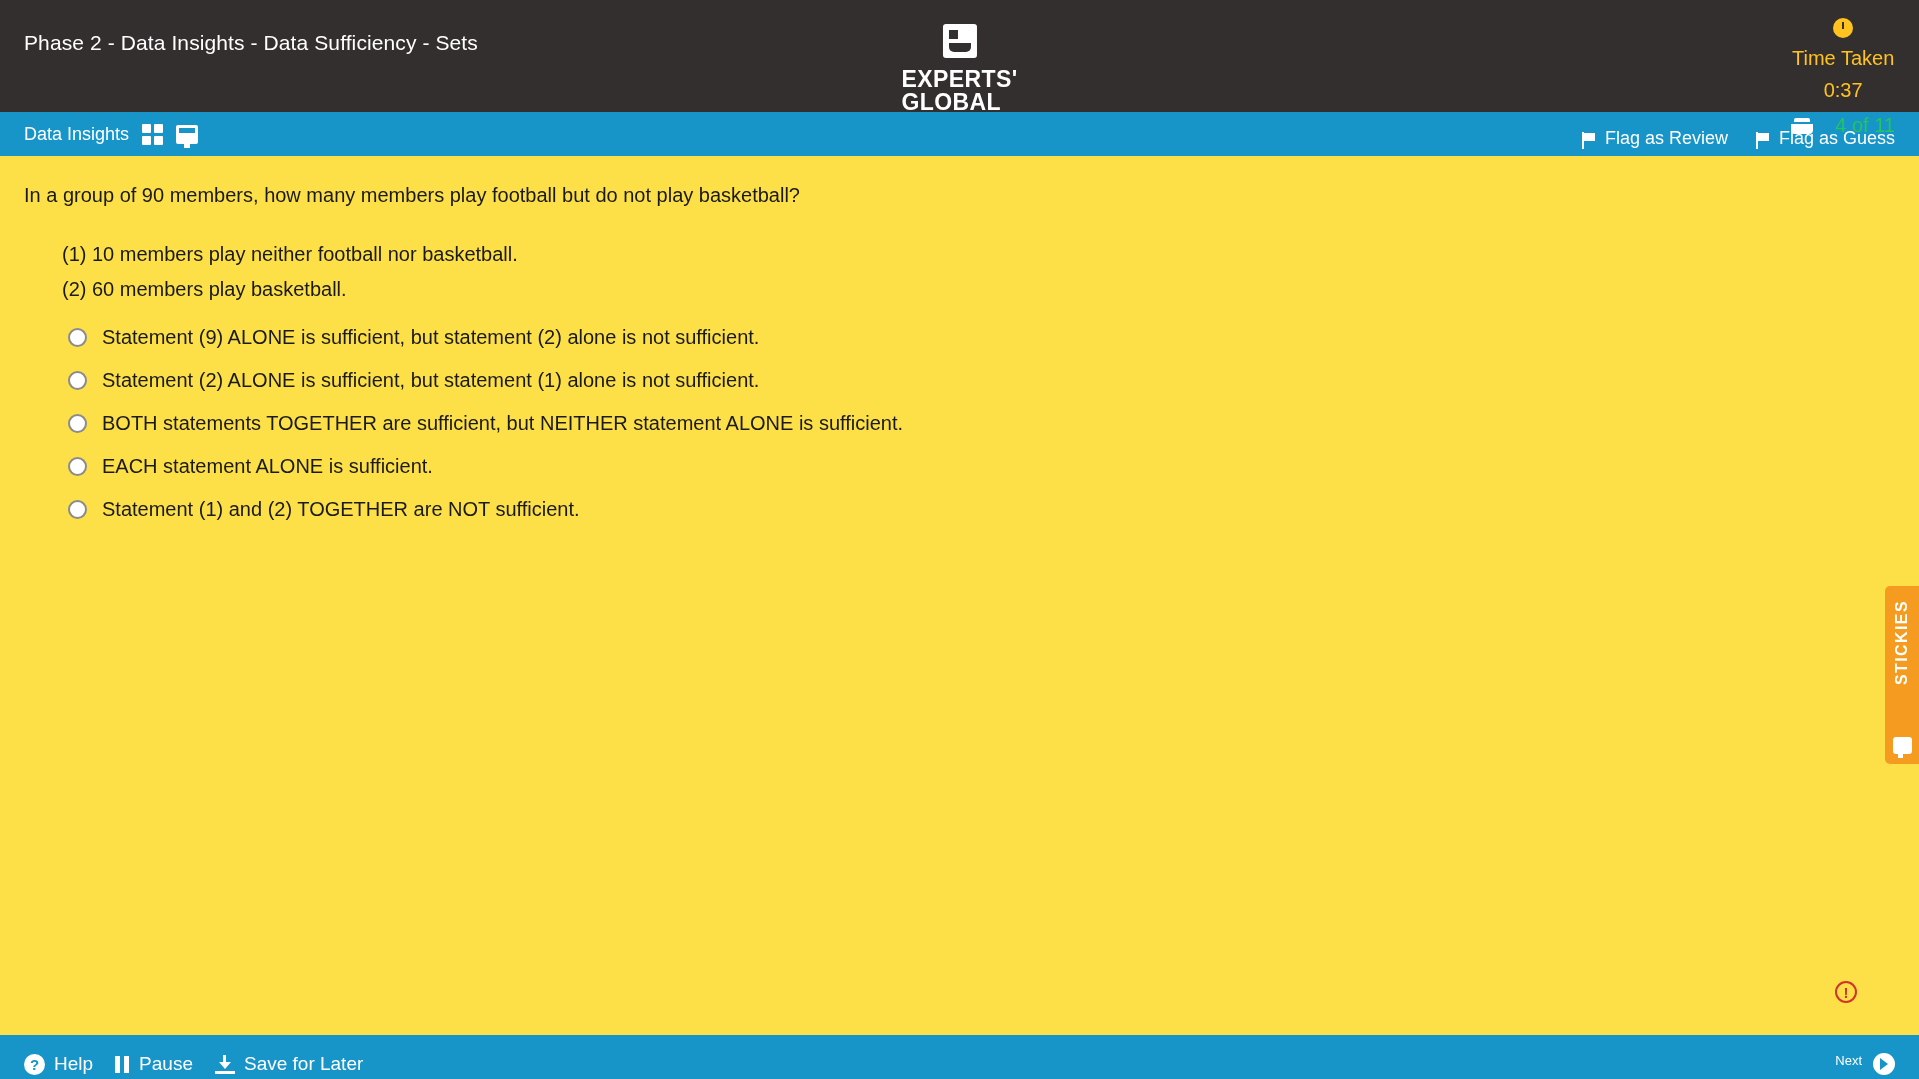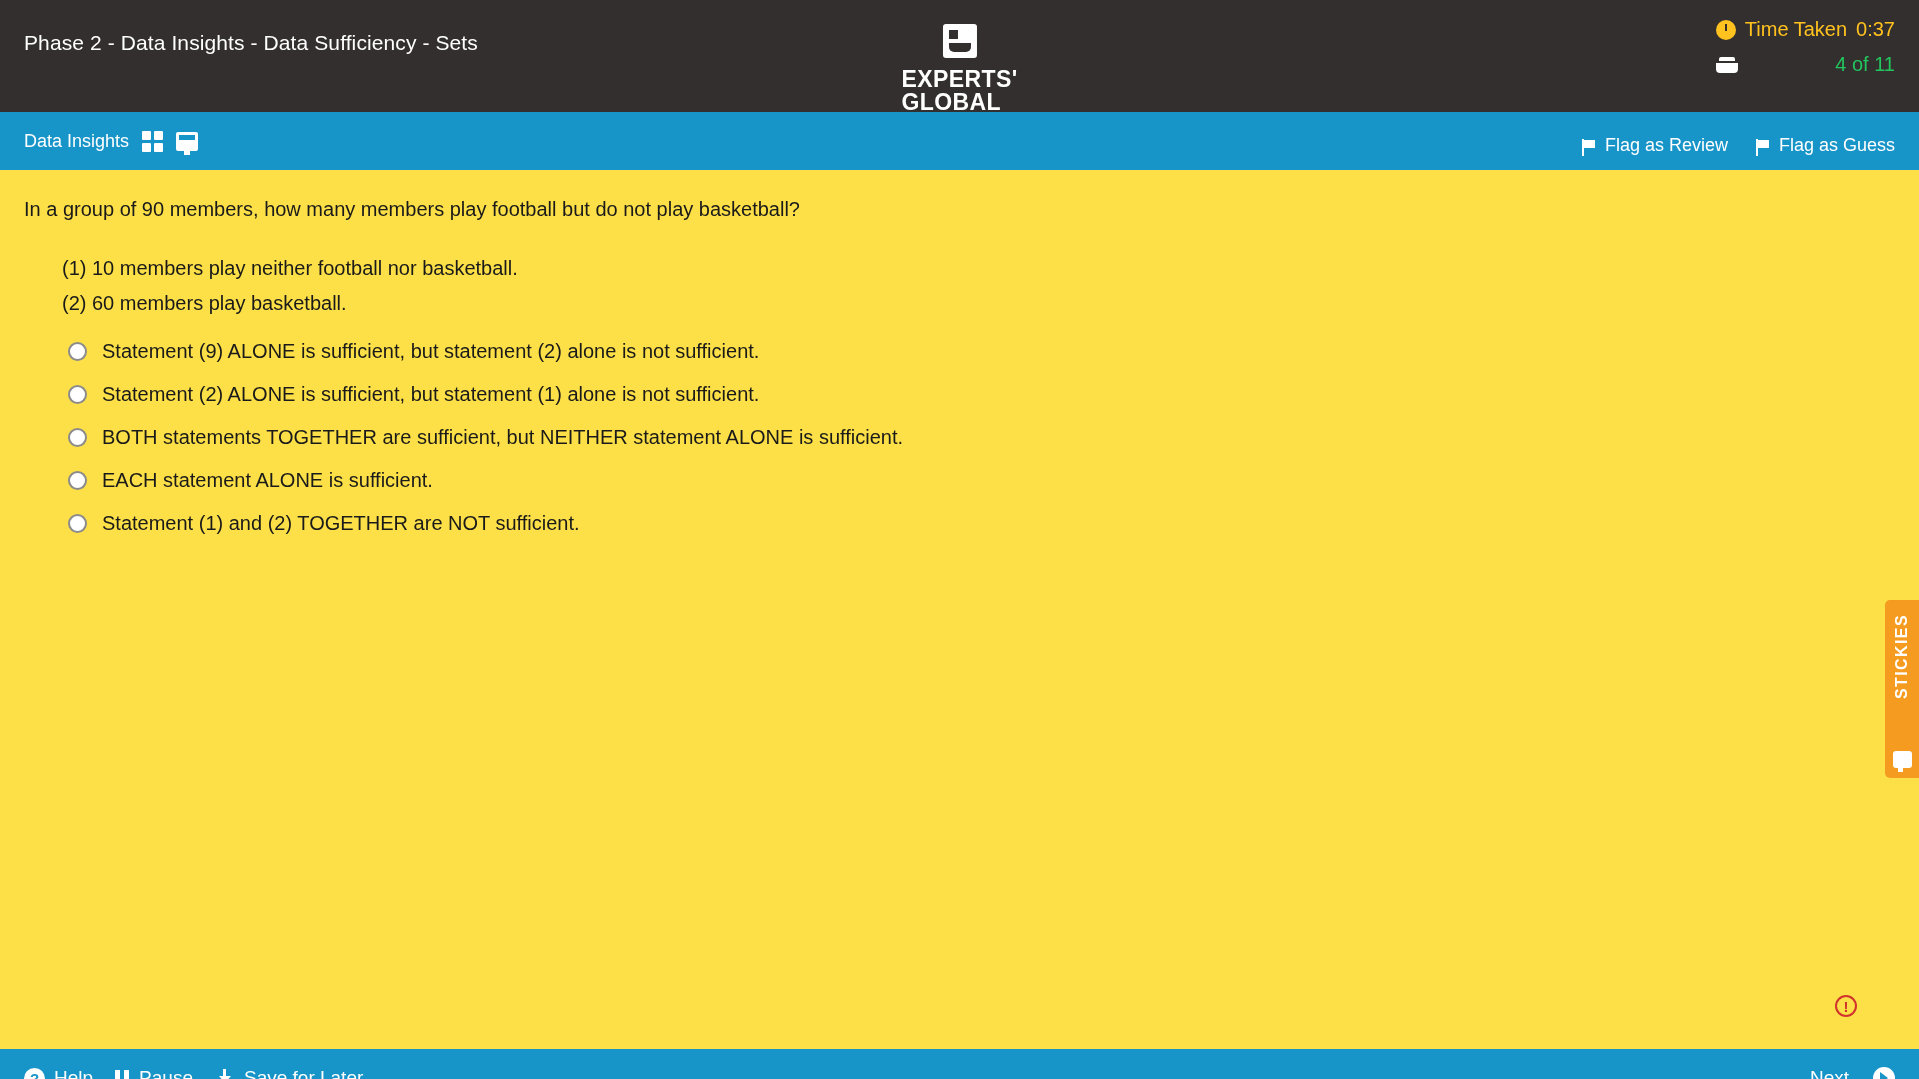--- a/index.html
+++ b/index.html
@@ -76,6 +76,7 @@
     gap: 9px;
     color: #ffc21e;
     font-size: 20px;
+    flex-direction: column;
   }
   .clock-icon {
     width: 20px; height: 20px;

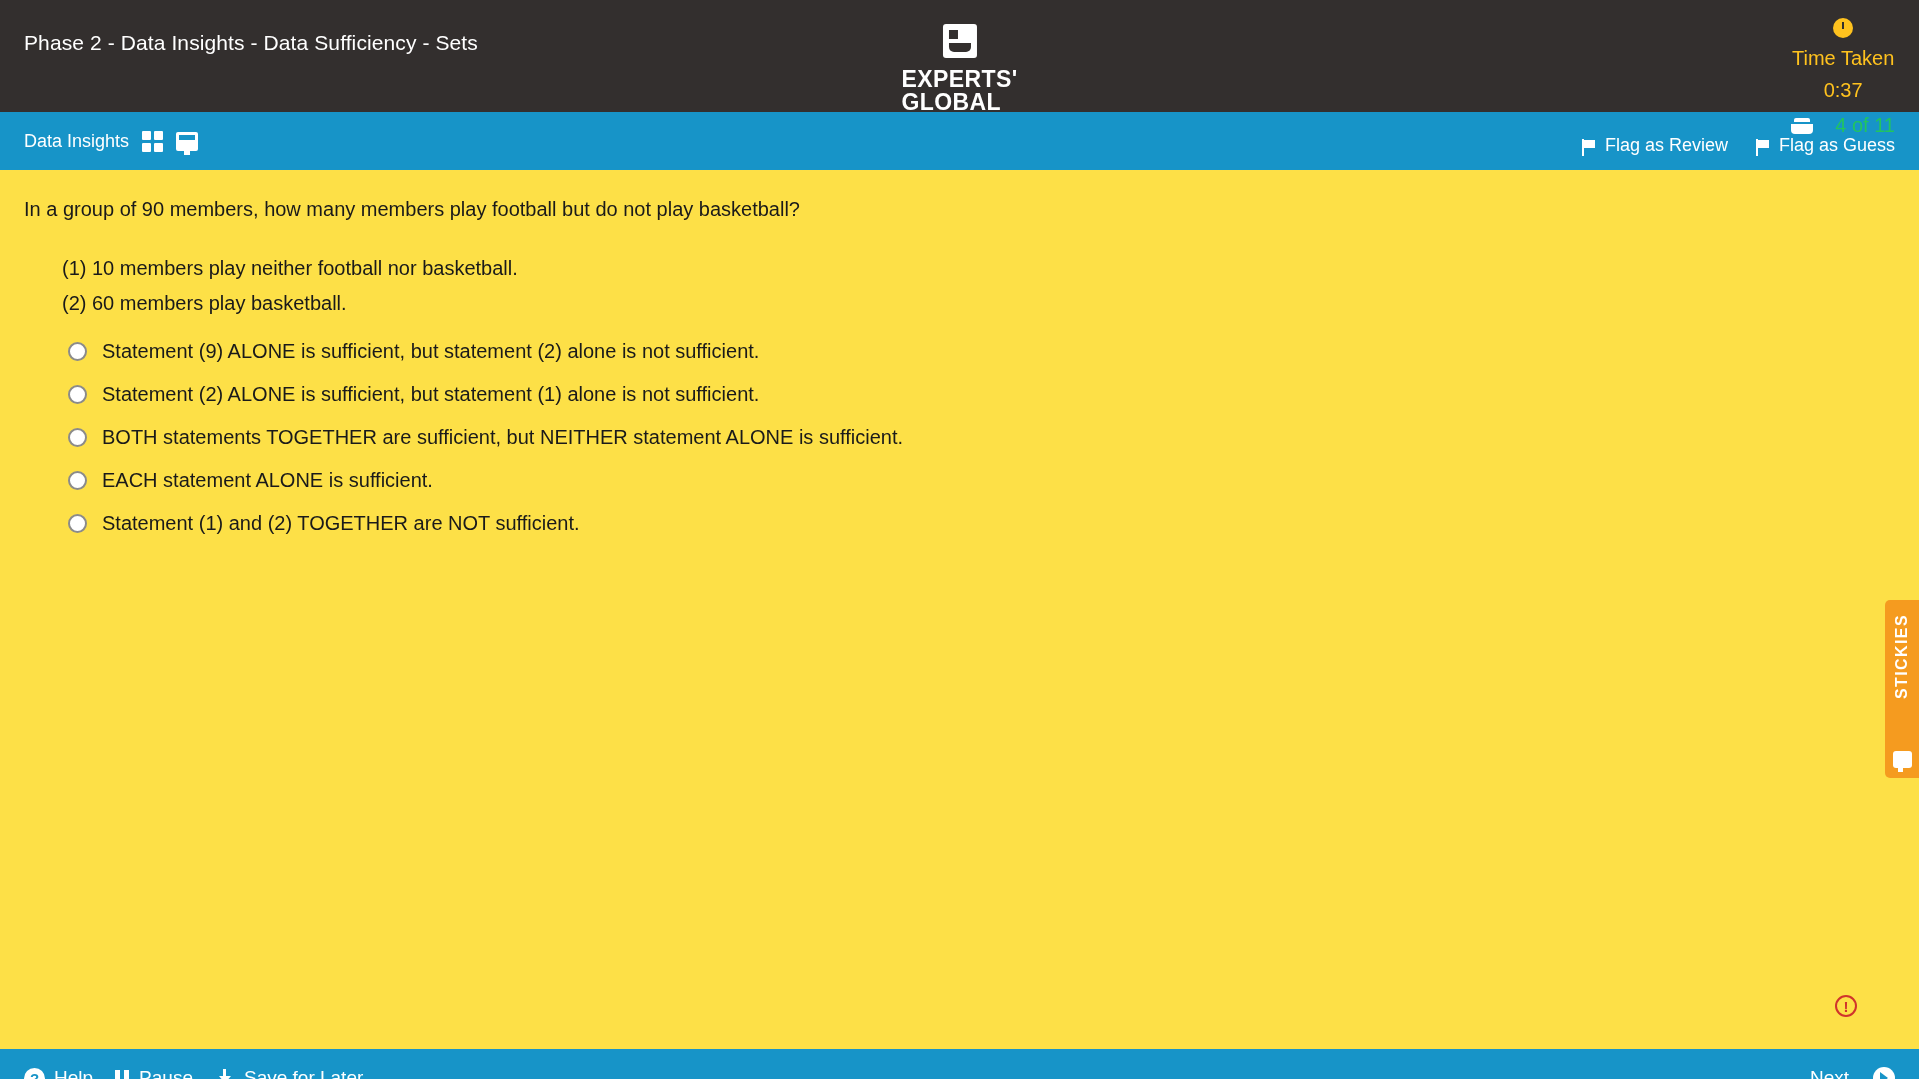--- a/index.html
+++ b/index.html
@@ -125,7 +125,7 @@
   }
   
   .subbar {
-    height: 58px;
+    height: 44px;
     background: #1794c8;
     color: #ffffff;
     display: flex;

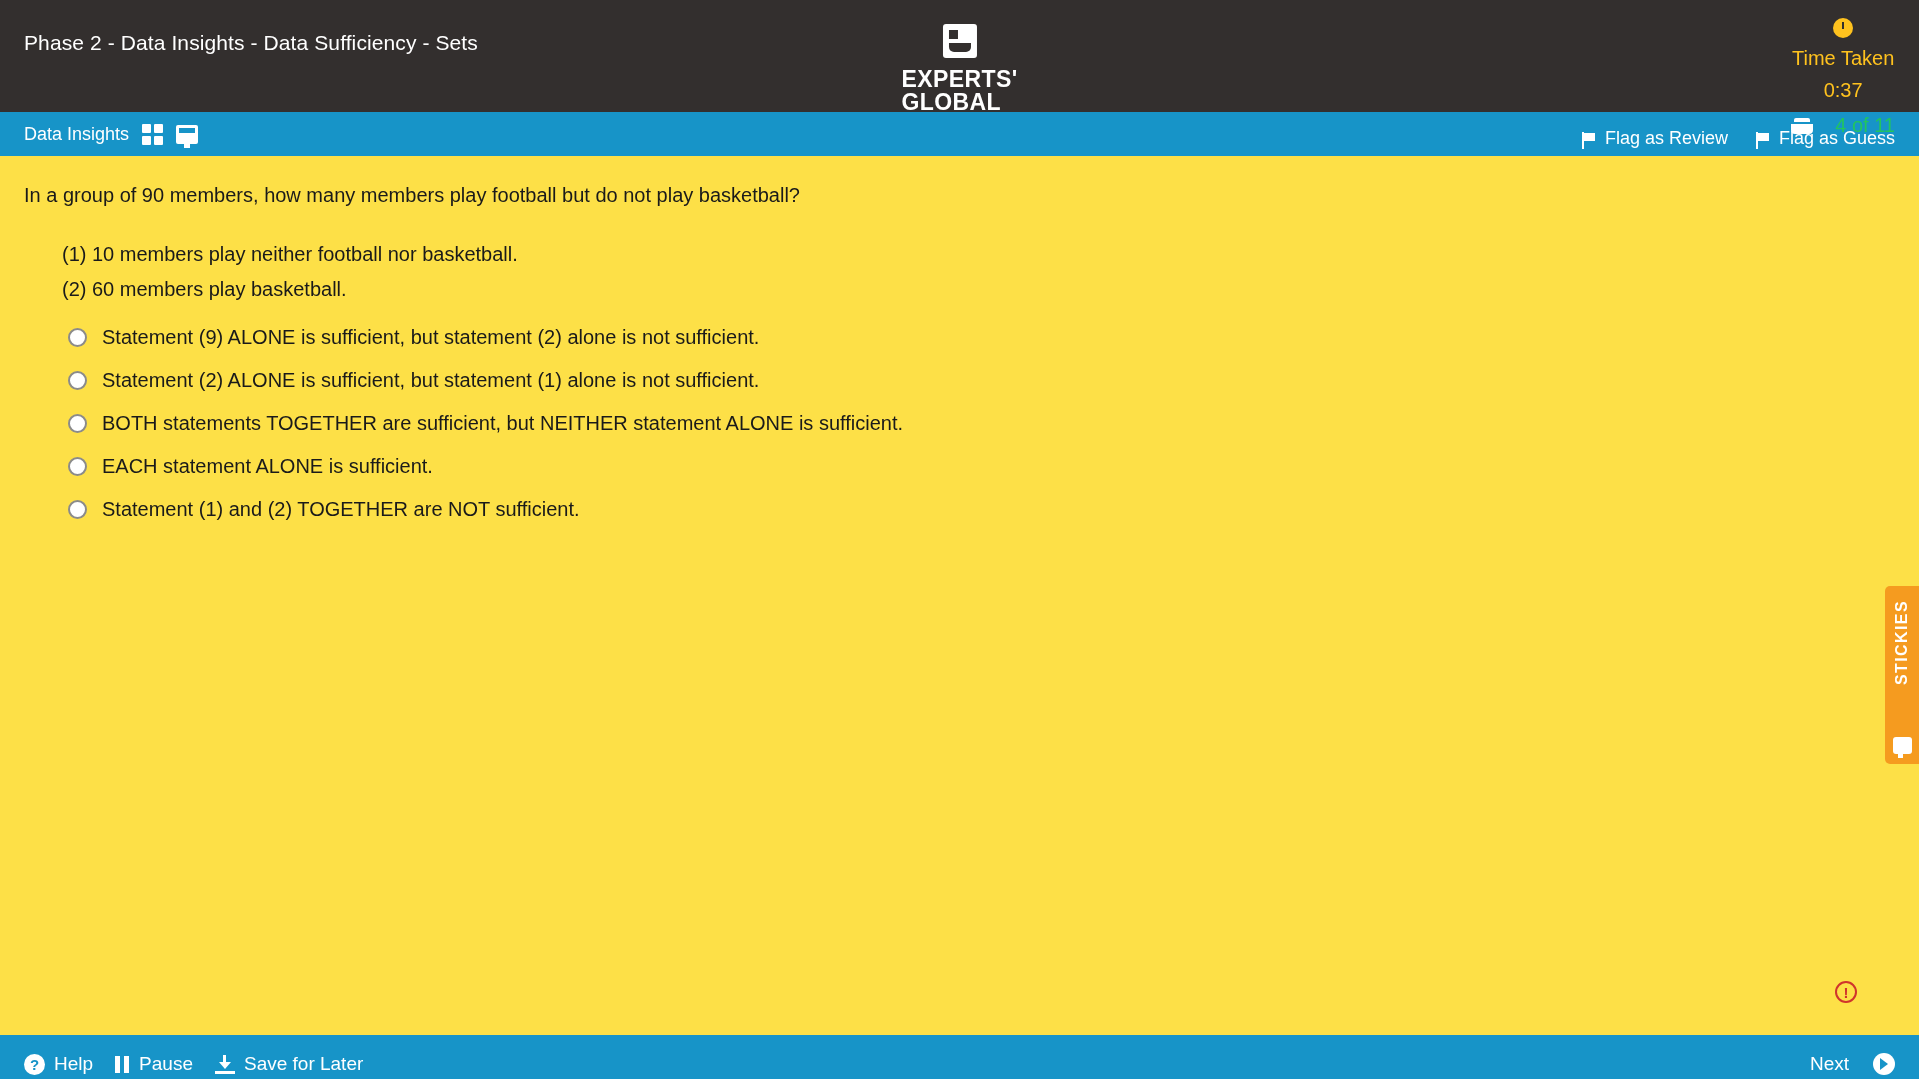--- a/index.html
+++ b/index.html
@@ -370,9 +370,9 @@
   }
   .bottom-right {
     display: flex;
-    align-items: flex-end;
-    gap: 24px;
-    font-size: 19px;
+    align-items: flex-start;
+    gap: 11px;
+    font-size: 13px;
     cursor: pointer;
   }
   .next-arrow {

